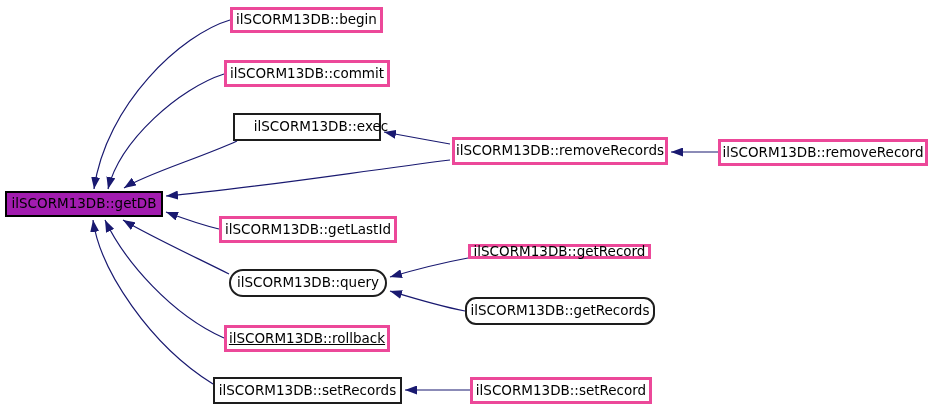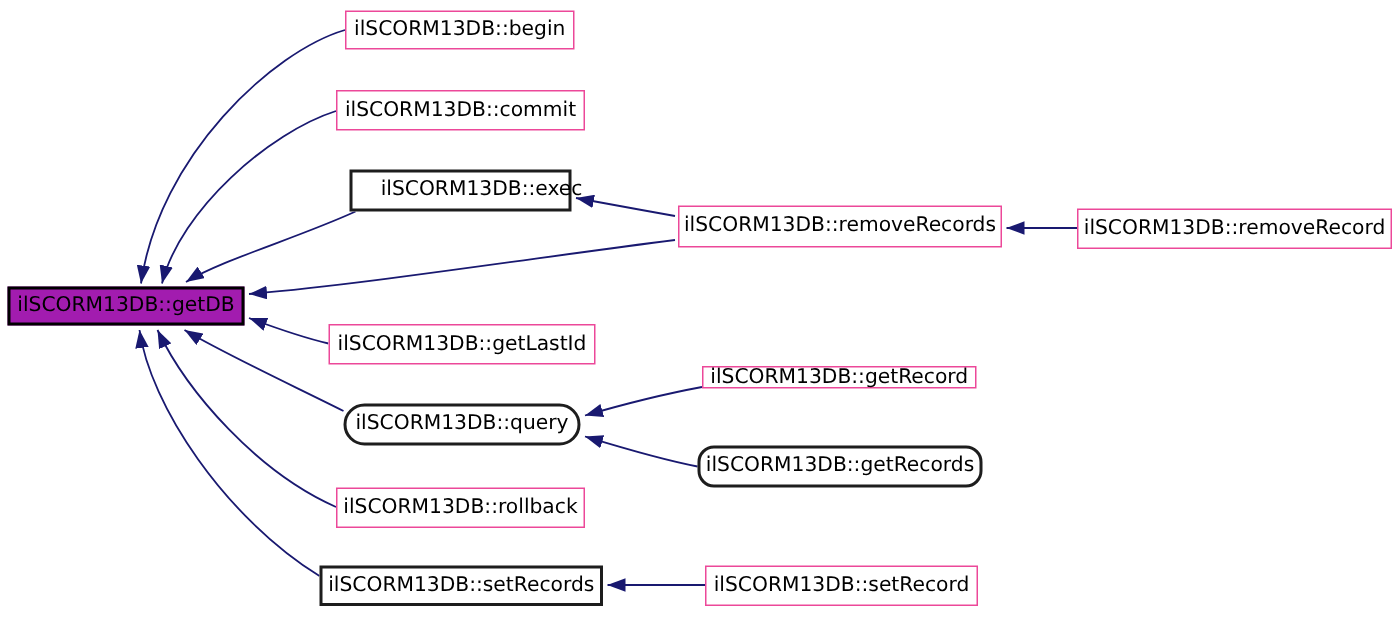--- a/index.html
+++ b/index.html
@@ -26,7 +26,7 @@
     position: absolute;
     box-sizing: border-box;
     background: #ffffff;
-    border: 1px solid #ec4899;
+    border: 3px solid #ec4899;
     display: flex;
     align-items: center;
     justify-content: center;

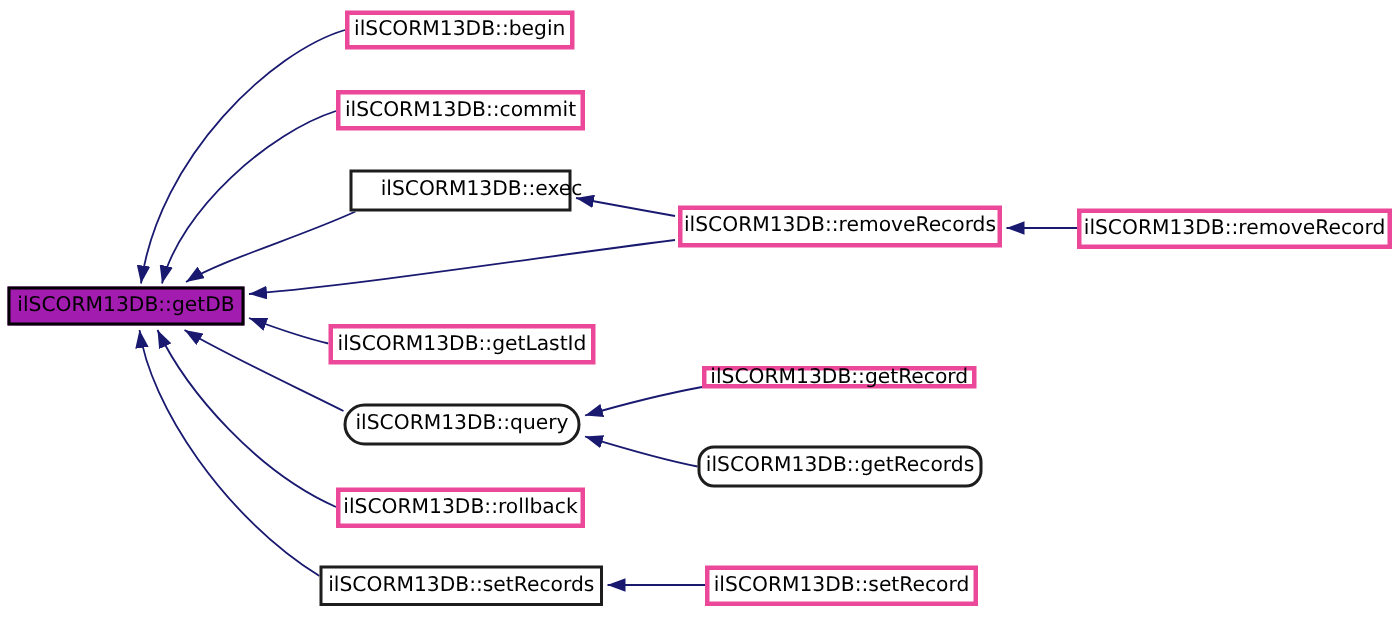--- a/index.html
+++ b/index.html
@@ -108,7 +108,7 @@
       <div class="node bold" style="left: 465px; top: 297px; width: 190px; height: 28px; border-radius: 11px;">
         <span>ilSCORM13DB::getRecords</span>
       </div>
-      <div class="node" style="left: 224px; top: 325px; width: 166px; height: 27px;">
+      <div class="node" style="left: 224px; top: 325px; width: 166px; height: 27px; text-decoration: underline;">
         <span>ilSCORM13DB::rollback</span>
       </div>
       <div class="node bold" style="left: 213px; top: 377px; width: 189px; height: 27px;">

